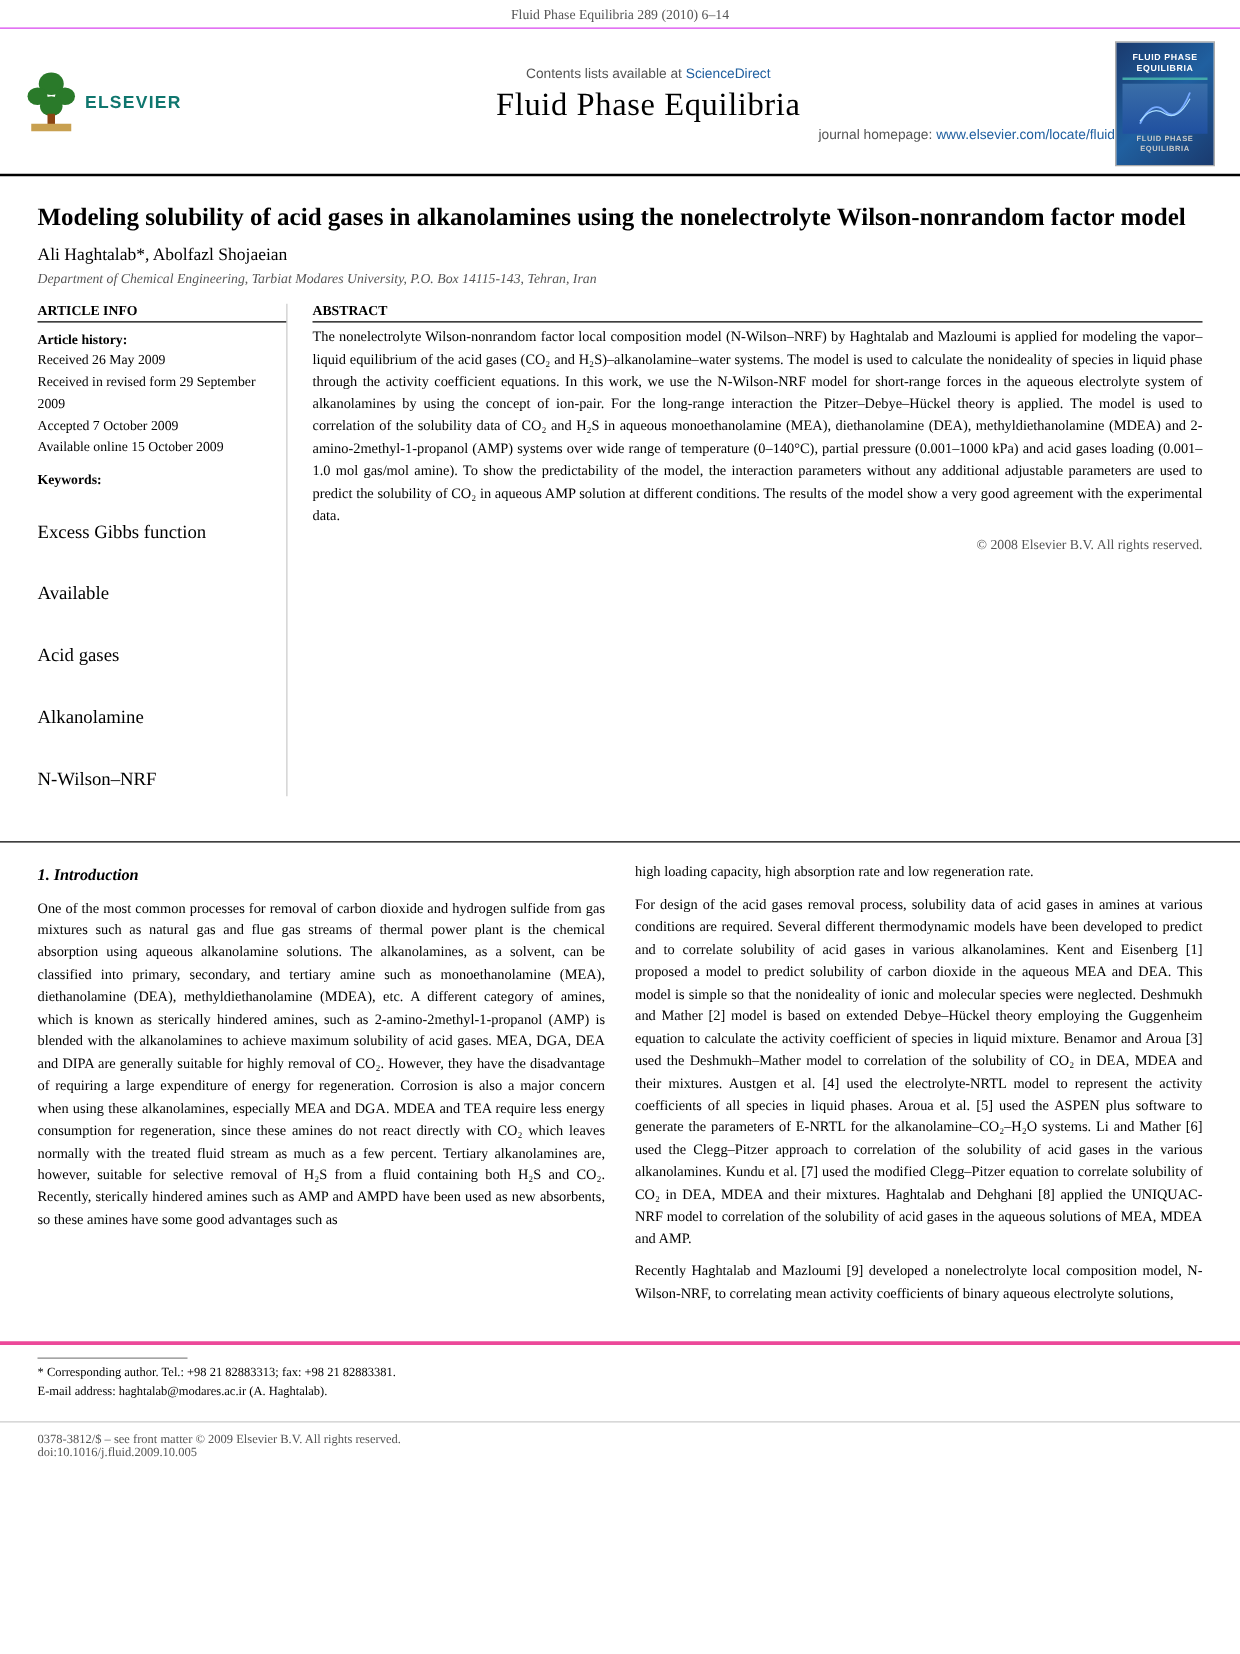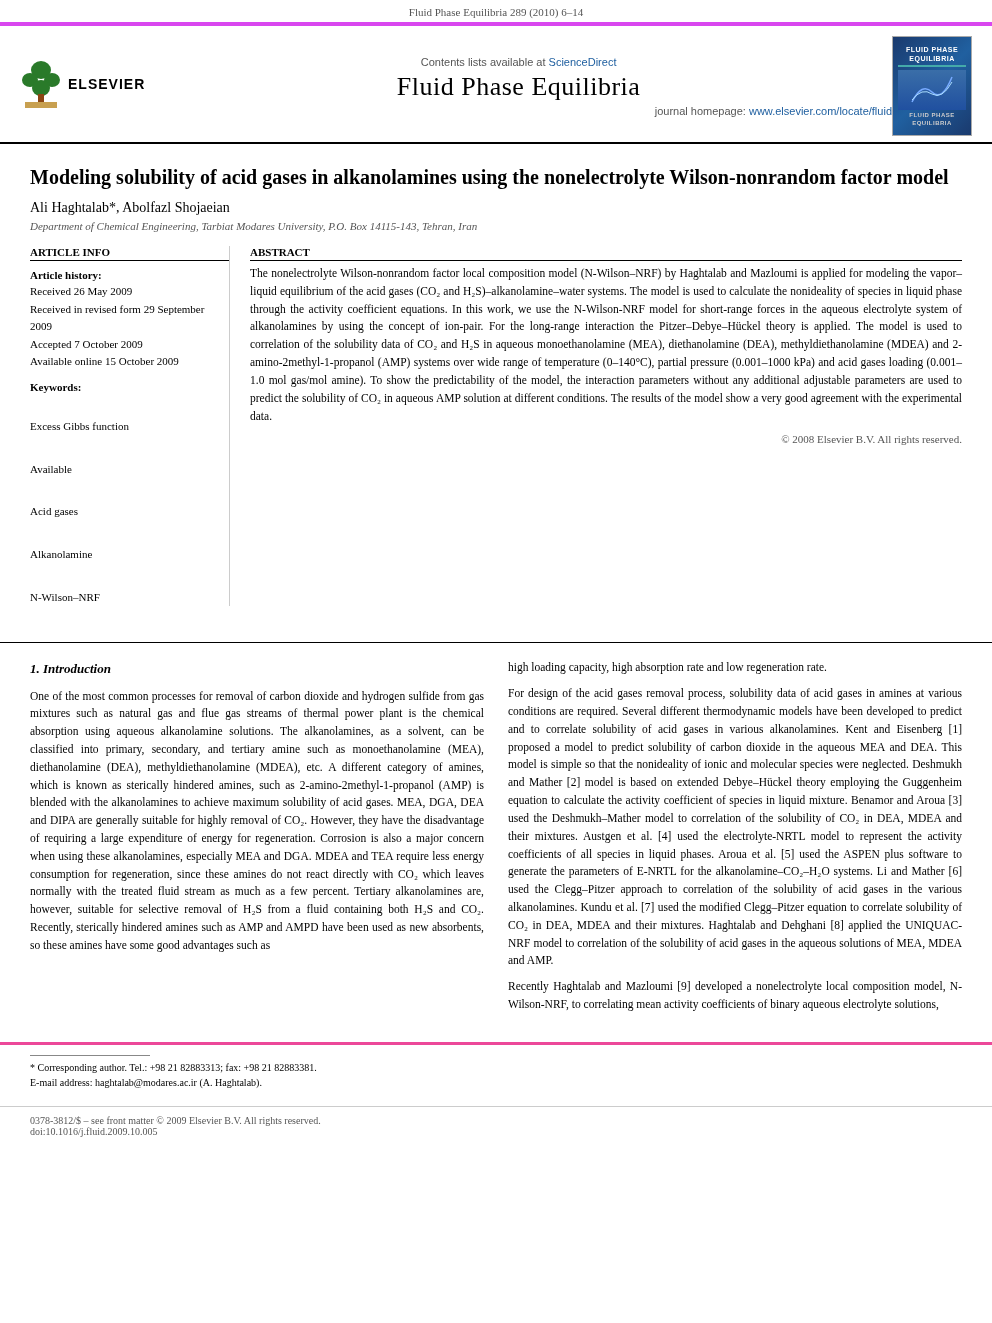--- a/index.html
+++ b/index.html
@@ -18,7 +18,7 @@
       font-size: 11px;
       color: #555;
       padding: 6px 0 4px 0;
-      border-bottom: 4px solid #d946ef;
+      border-bottom: 1px solid #d946ef;
     }
 
     

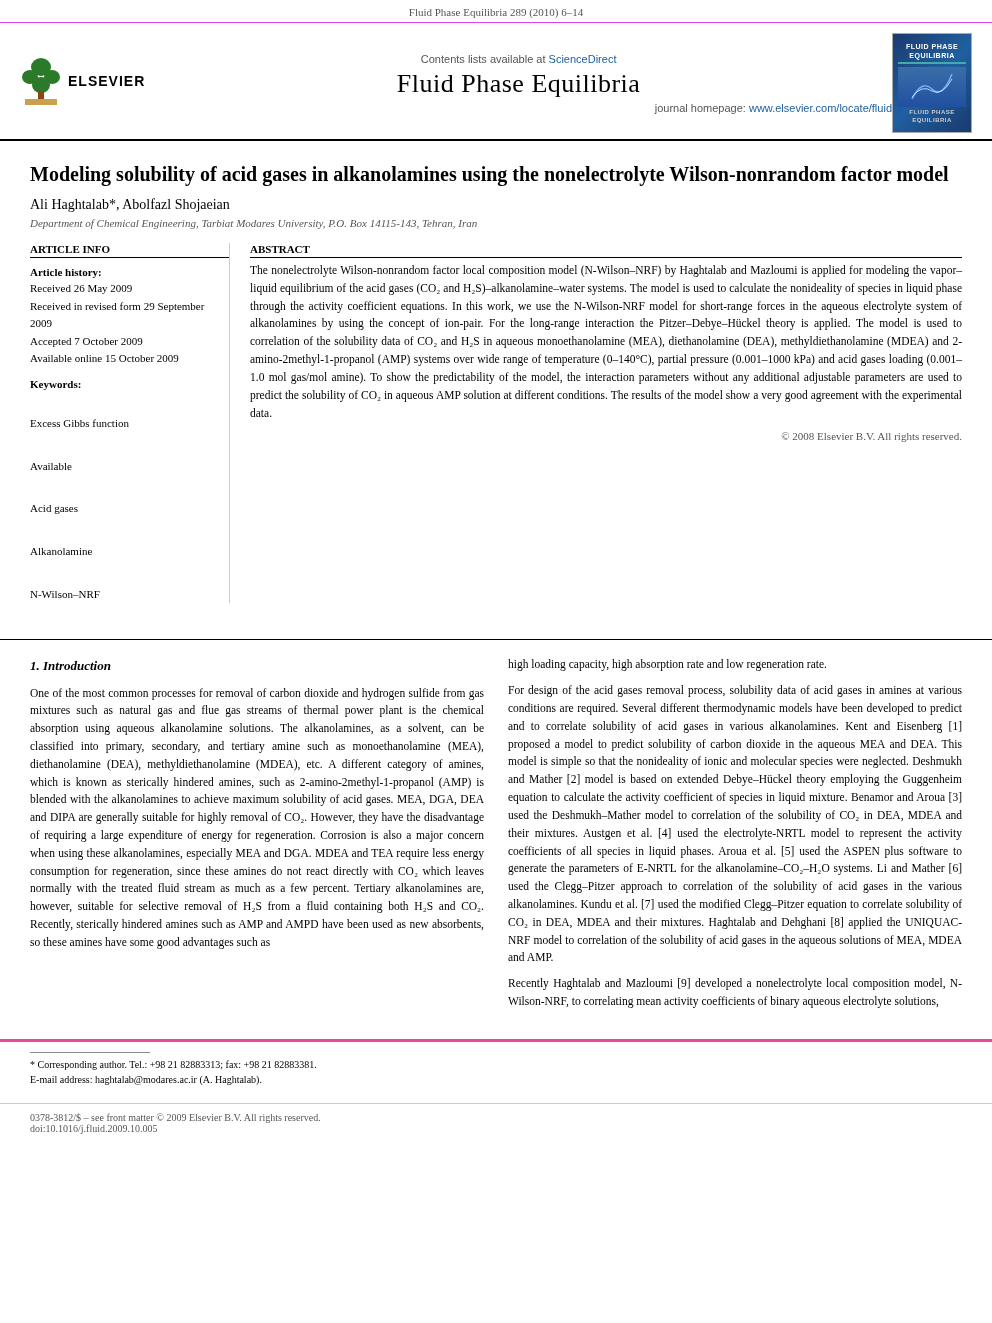--- a/index.html
+++ b/index.html
@@ -284,7 +284,7 @@
 
         <rect x="5" y="44" width="32" height="6" fill="#c8a050"></rect>
       </svg>
-      <span style="font-family:Arial,sans-serif;font-size:14px;font-weight:bold;color:#000000;letter-spacing:1px;">ELSEVIER</span>
+      <span style="font-family:Arial,sans-serif;font-size:14px;font-weight:bold;color:#0f766e;letter-spacing:1px;">ELSEVIER</span>
     </div>
   </div>
 

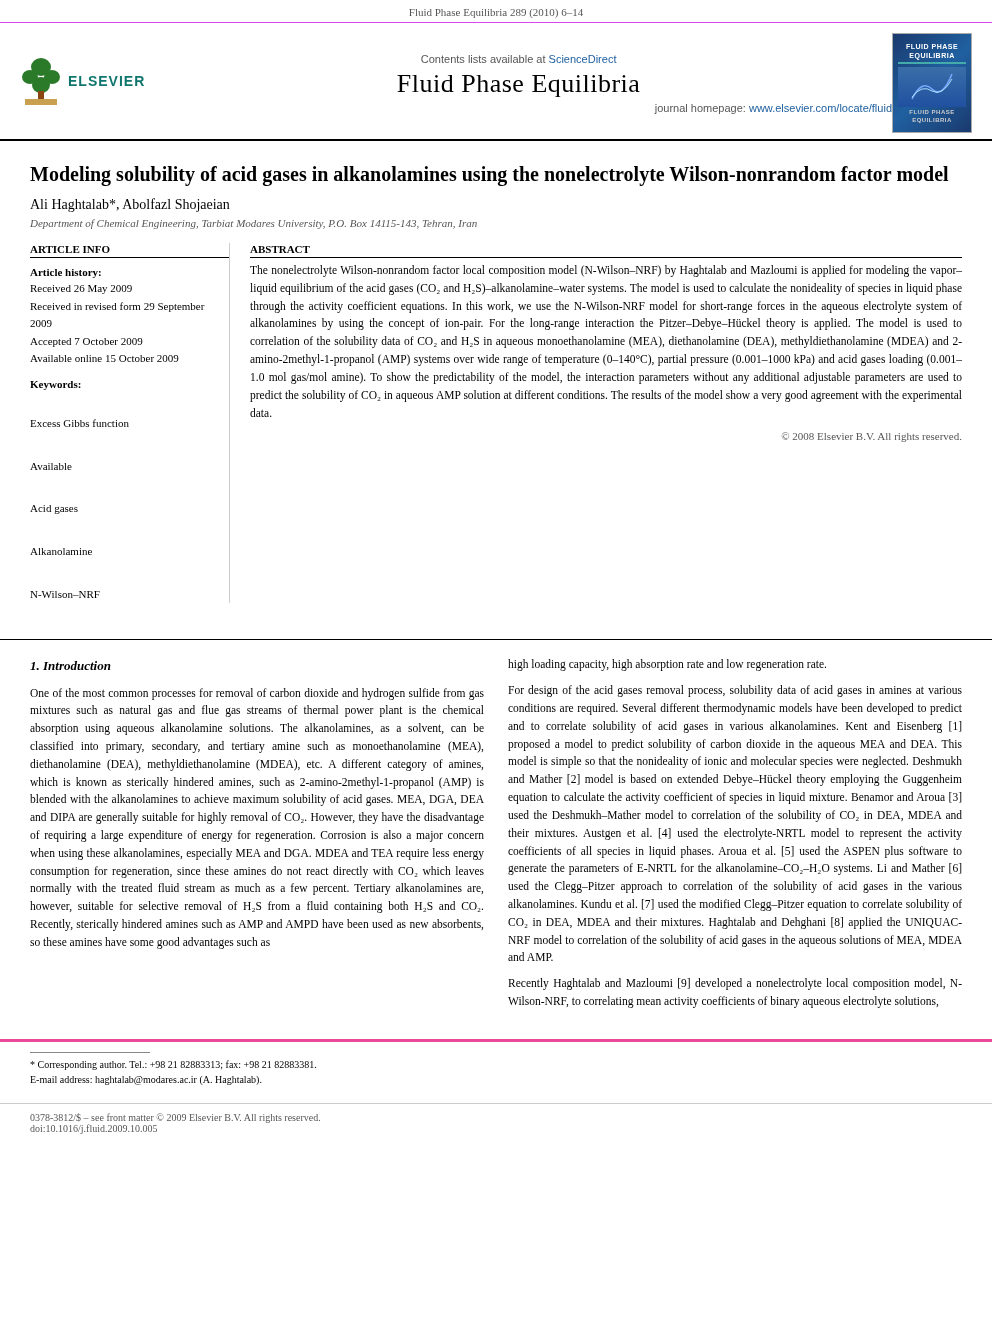--- a/index.html
+++ b/index.html
@@ -175,7 +175,7 @@
     }
 
     .keyword-item {
-      font-size: 11px;
+      font-size: 15px;
       color: #000;
       line-height: 1.7;
       margin-top: 24px;

